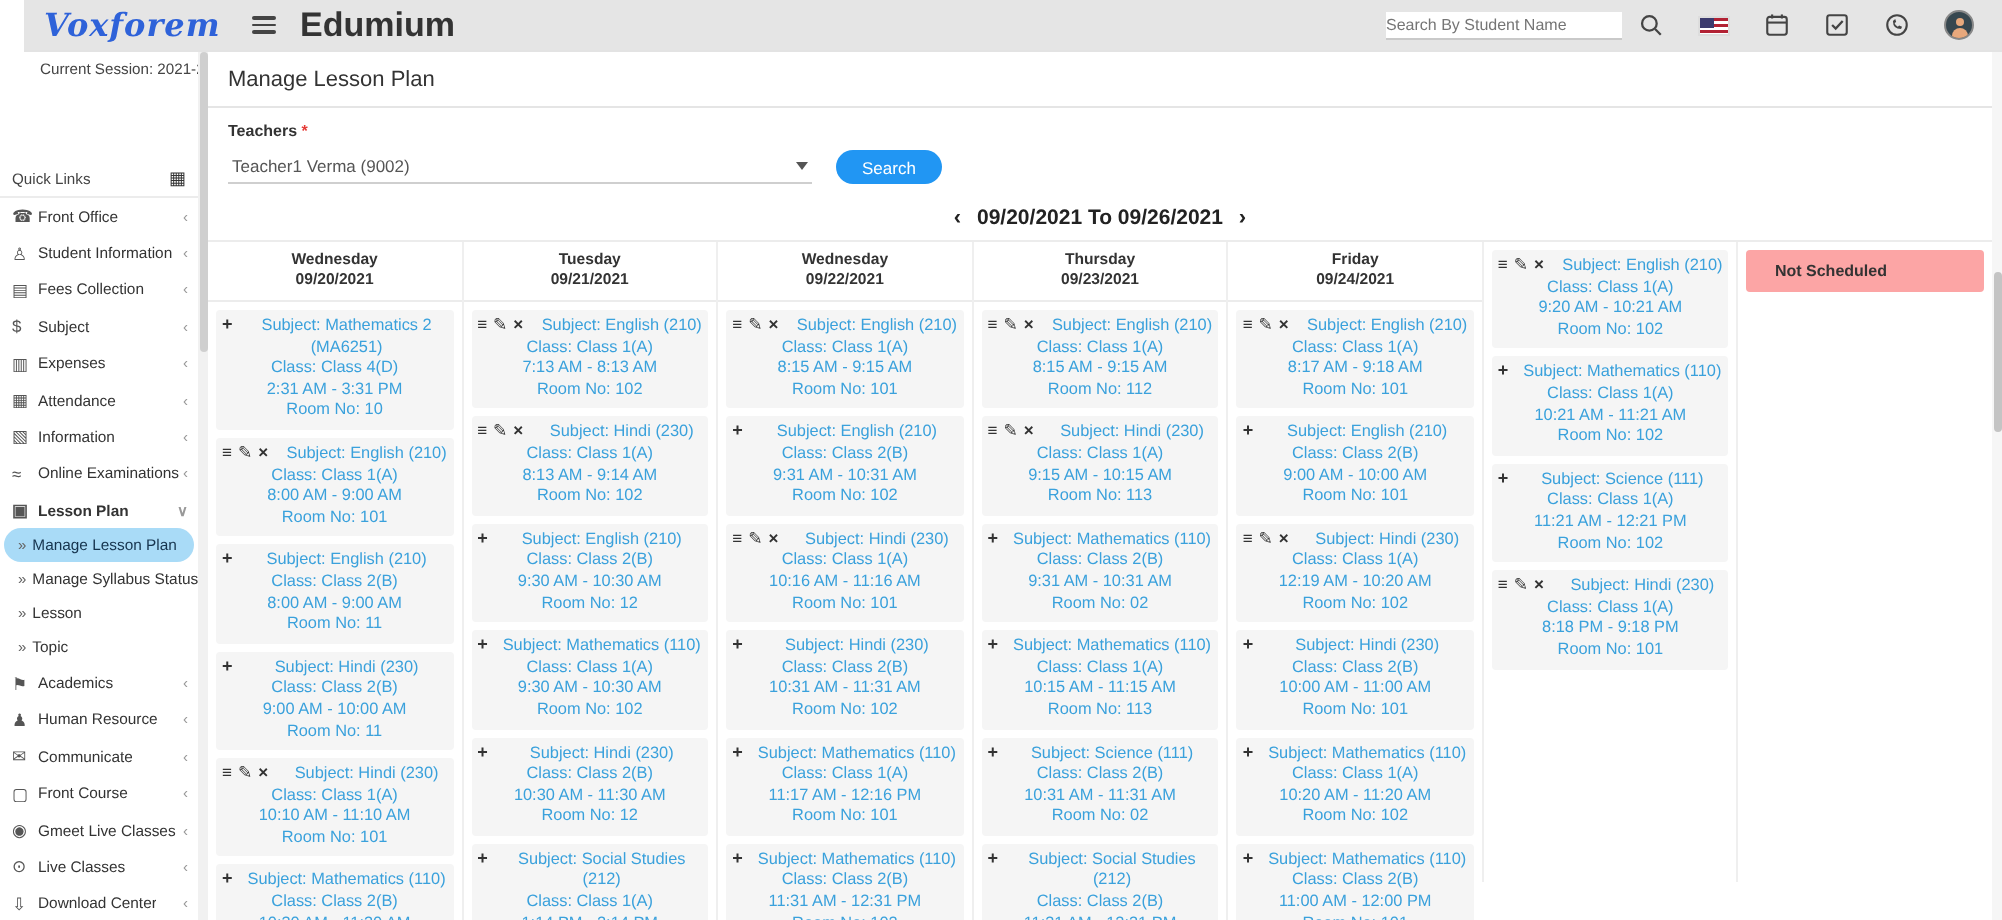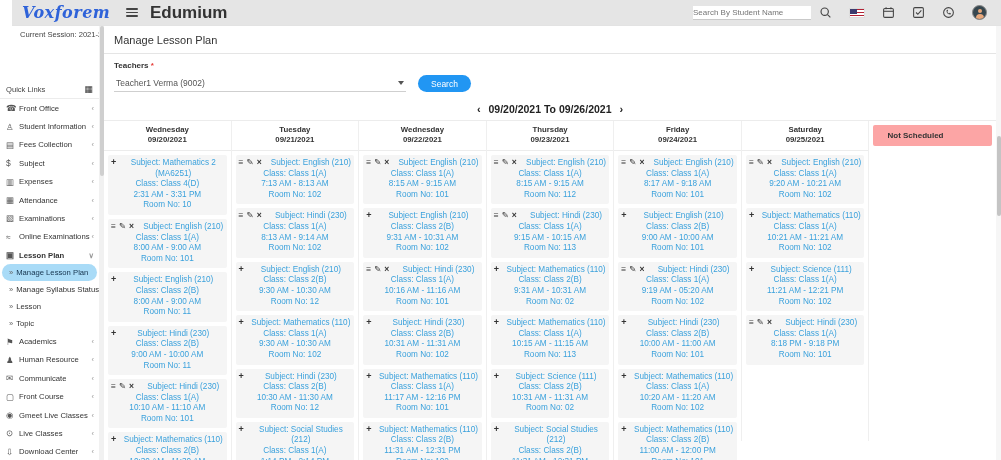--- a/index.html
+++ b/index.html
@@ -589,10 +589,6 @@
           </div>
         </div>
         <div class="day-col">
-          <div class="day-header">
-            <div class="day-name">Saturday</div>
-            <div class="day-date">09/25/2021</div>
-          </div>
           <div class="card has-menu">
             <div class="actions">
               <span class="ai menu">≡</span>

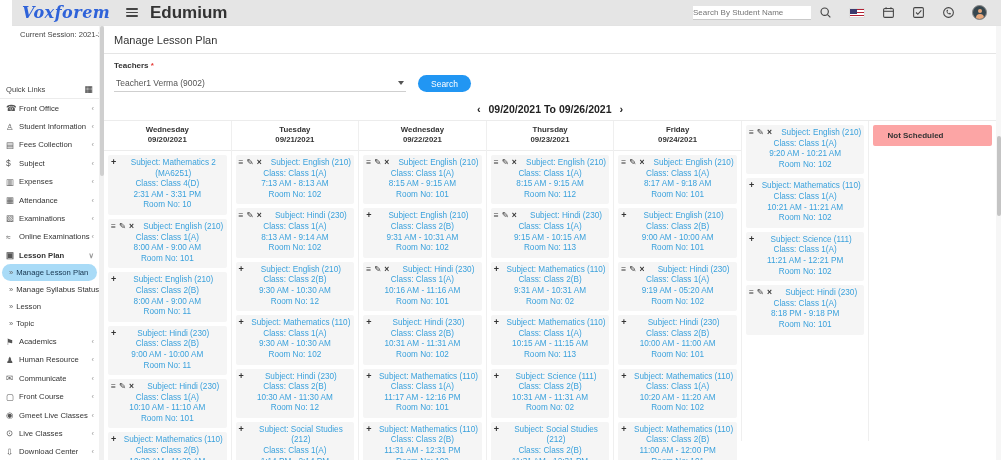--- a/index.html
+++ b/index.html
@@ -166,7 +166,7 @@
         </div>
         <div class="nav-item">
           <span class="icon">▧</span>
-          <span class="lbl">Examinations</span>
+          <span class="lbl">Information</span>
           <span class="chev">‹</span>
         </div>
         <div class="nav-item">

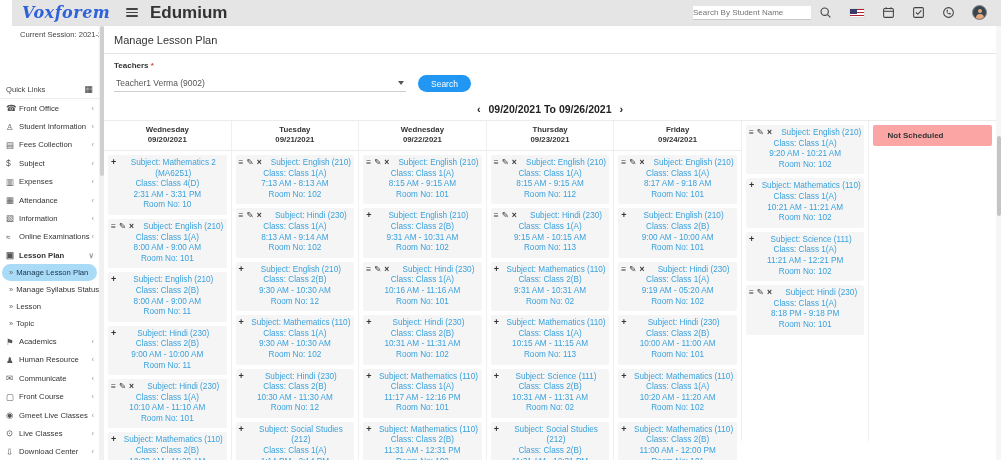--- a/index.html
+++ b/index.html
@@ -557,7 +557,7 @@
             </div>
             <div class="line subject">Subject: Hindi (230)</div>
             <div class="line class">Class: Class 1(A)</div>
-            <div class="line time">9:19 AM - 05:20 AM</div>
+            <div class="line time">12:19 AM - 10:20 AM</div>
             <div class="line room">Room No: 102</div>
           </div>
           <div class="card">

